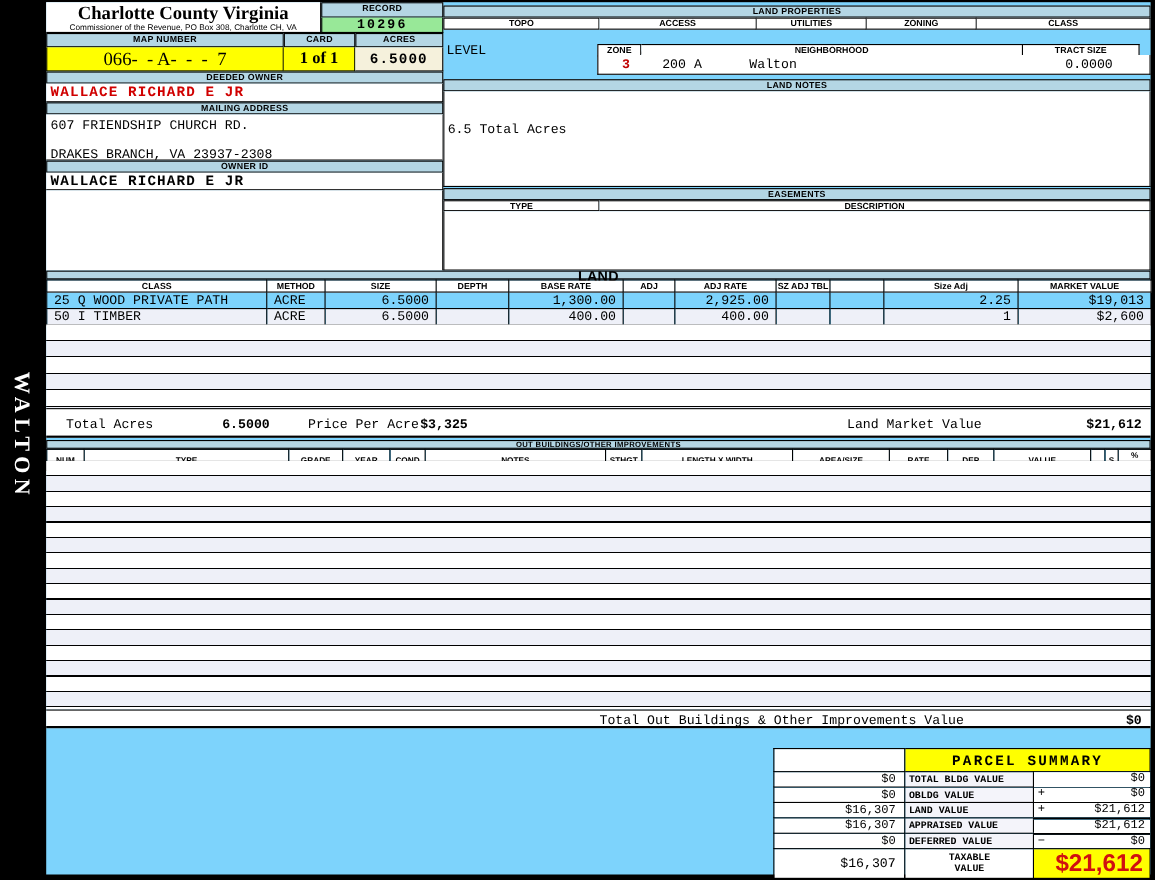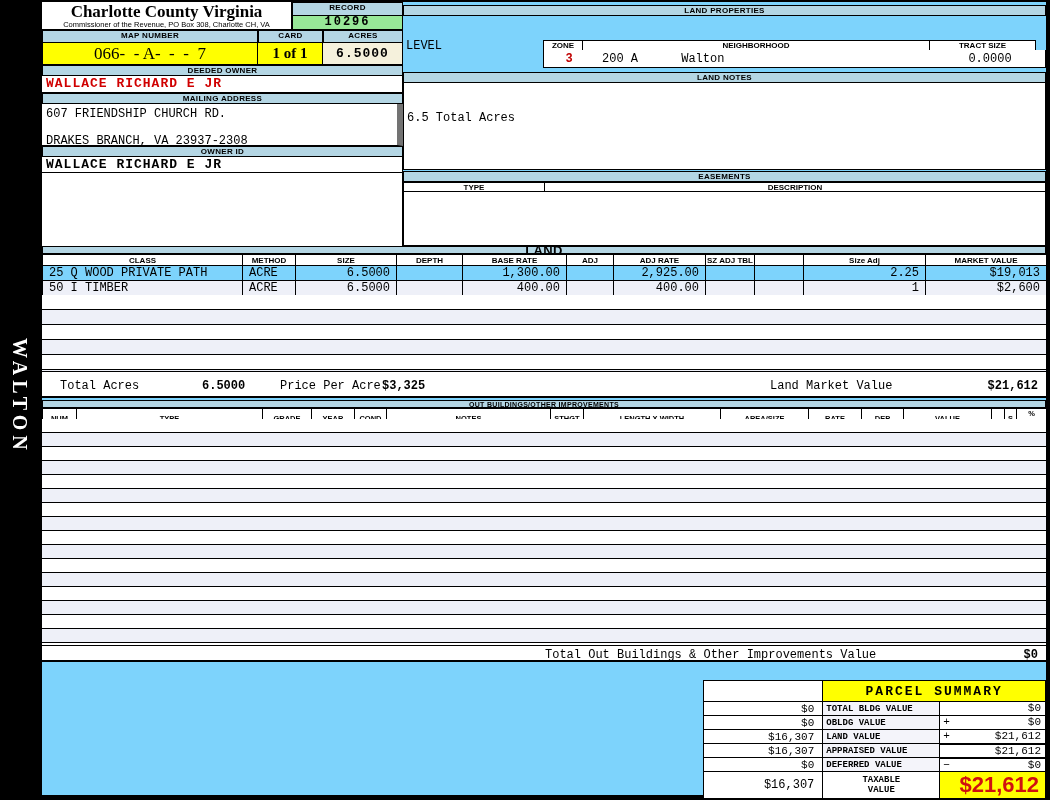--- a/index.html
+++ b/index.html
@@ -138,6 +138,13 @@
     <div class="abs left-empty"></div>
 
     <div class="abs bar bar-landprops">LAND PROPERTIES</div>
+    <div class="abs hrow" id="lp-headers">
+      <div class="hcell" style="width:142px">TOPO</div>
+      <div class="hcell" style="width:143px">ACCESS</div>
+      <div class="hcell" style="width:100px">UTILITIES</div>
+      <div class="hcell" style="width:100px">ZONING</div>
+      <div class="hcell" style="width:158px">CLASS</div>
+    </div>
     <div class="abs" id="lp-values">
       <span class="lp-topo">LEVEL</span>
       <span class="lp-access">PRIVATE</span>

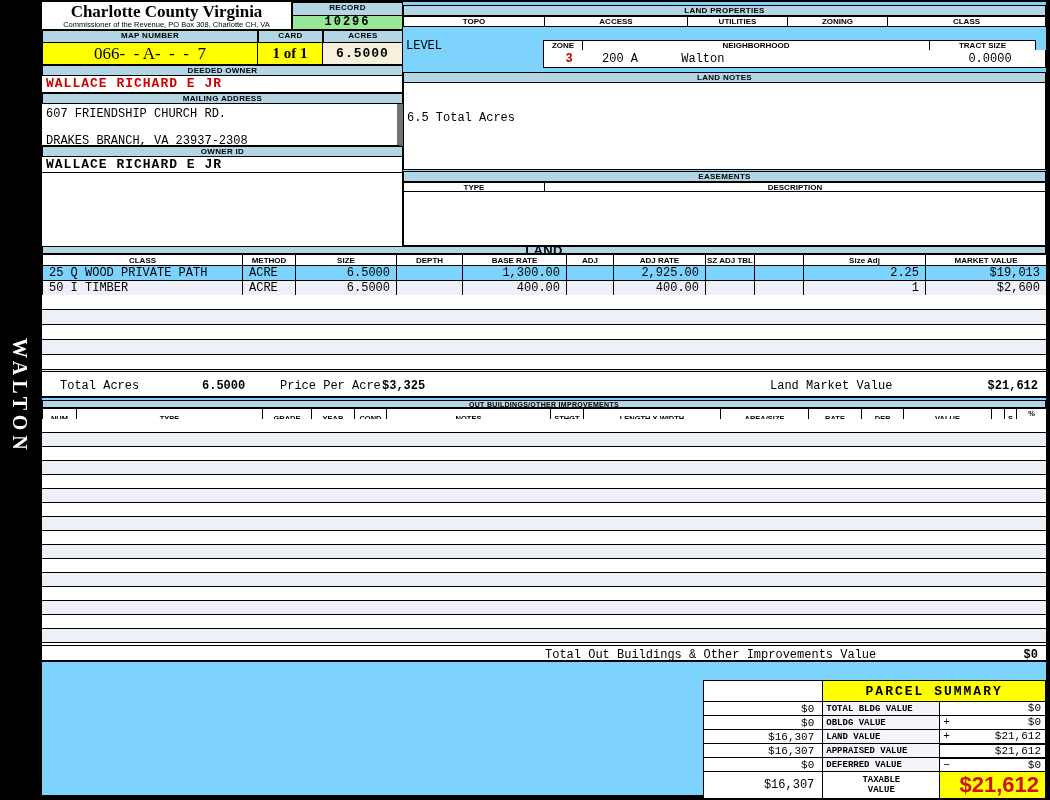--- a/index.html
+++ b/index.html
@@ -30,7 +30,7 @@
   .bar-deeded { left:0; top:63px; width:361px; height:11px; }
   .owner-name { left:0; top:74px; width:361px; height:17px; background:#fff; border-right:1px solid #000; border-bottom:1px solid #000; color:#d00000; font:bold 13px "Liberation Mono",monospace; line-height:16px; padding-left:4px; letter-spacing:1px; }
   .bar-mailing { left:0; top:91px; width:361px; height:11px; }
-  .mail-box { left:0; top:102px; width:361px; height:42px; background:#fff; border-right:6px solid #737373; border-bottom:1px solid #000; font:12px "Liberation Mono",monospace; padding-left:4px; }
+  .mail-box { left:0; top:102px; width:361px; height:42px; background:#fff; border-right:1px solid #737373; border-bottom:1px solid #000; font:12px "Liberation Mono",monospace; padding-left:4px; }
   .mail-line1 { position:absolute; top:3px; left:4px; }
   .mail-line2 { position:absolute; top:30px; left:4px; }
   .bar-ownerid { left:0; top:144px; width:361px; height:11px; }

